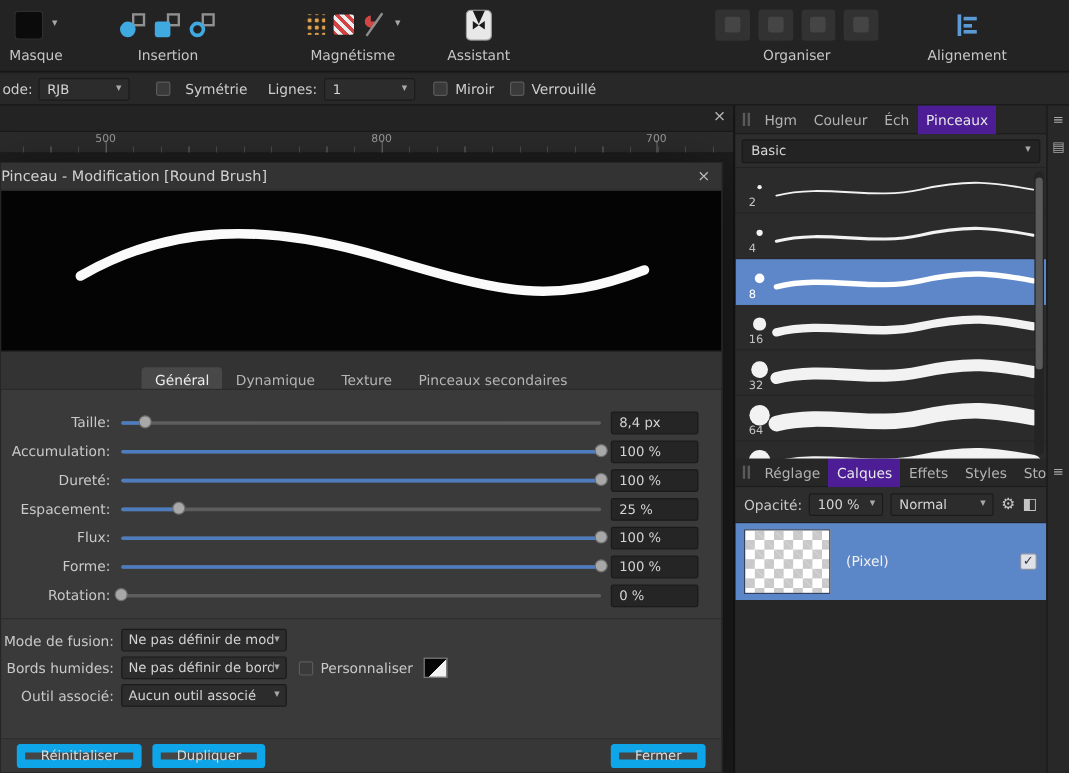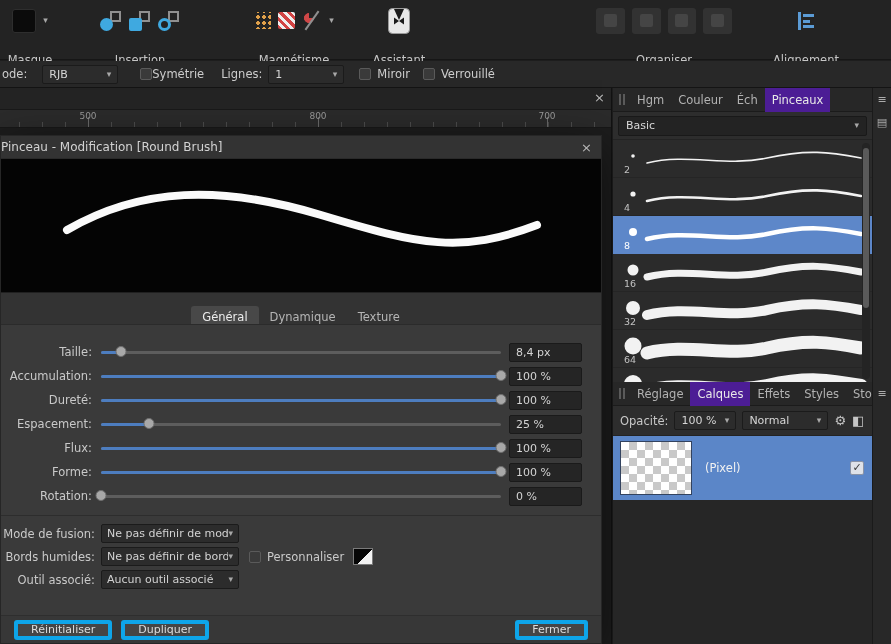--- a/index.html
+++ b/index.html
@@ -11,7 +11,7 @@
   #toolbar{position:absolute;left:0;top:0;width:891px;height:60px;background:#232323;border-bottom:1px solid #161616}
   .tbg{position:absolute;top:4px;text-align:center}
   .tbg .icons{height:33px;display:flex;align-items:center;justify-content:center;gap:7px}
-  .tbg .lab{font-size:11.5px;color:#c6c6c6;margin-top:16px}
+  .tbg .lab{font-size:11.5px;color:#c6c6c6;margin-top:2px}
   .caret{color:#a8a8a8;font-size:9px;line-height:1}
   .sqicon{width:24px;height:24px;background:#0b0b0b;border:1px solid #2e2e2e;border-radius:3px}
   .ins{width:22px;height:22px;position:relative}

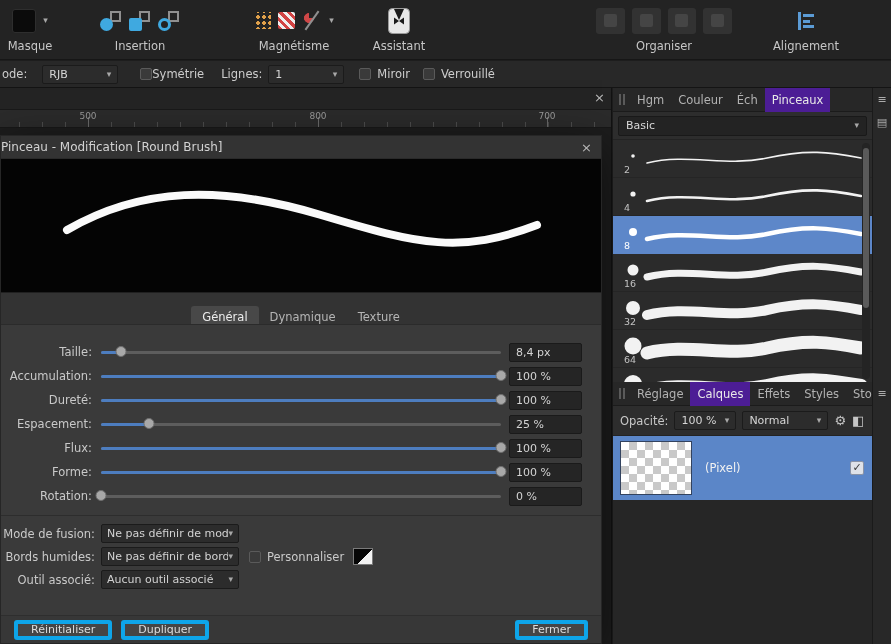--- a/index.html
+++ b/index.html
@@ -209,7 +209,7 @@
 
 <div id="ctxbar">
   <span style="margin-left:2px">ode:</span>
-  <div class="select" style="width:76px;margin-left:15px">
+  <div class="select" style="width:76px;margin-left:5px">
     <span class="val">RJB</span>
     <span class="caret">▾</span>
   </div>

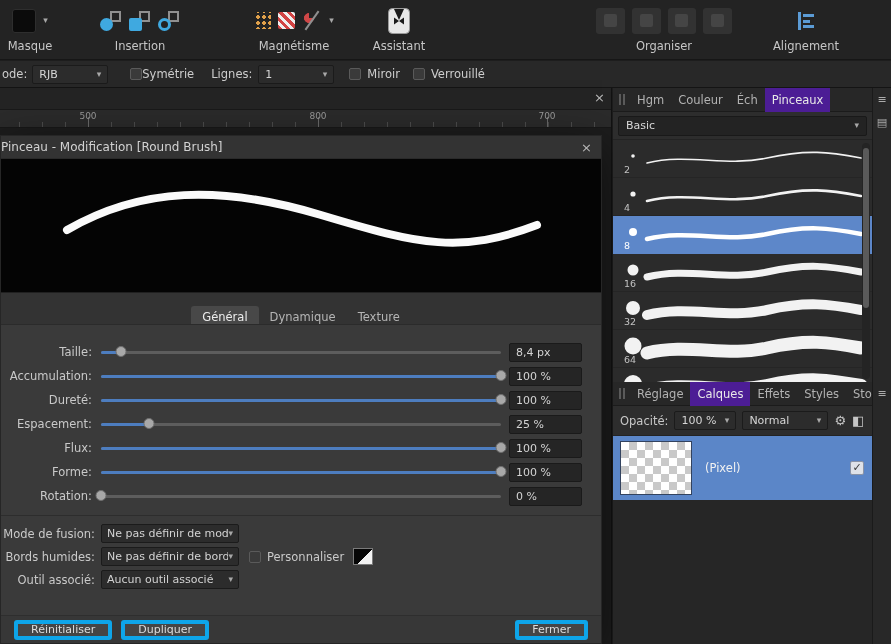--- a/index.html
+++ b/index.html
@@ -214,7 +214,7 @@
     <span class="caret">▾</span>
   </div>
   <span class="cb" style="margin-left:22px"></span>
-  <span style="margin-left:0">Symétrie</span>
+  <span style="margin-left:12px">Symétrie</span>
   <span style="margin-left:17px">Lignes:</span>
   <div class="select" style="width:76px;margin-left:6px">
     <span class="val">1</span>

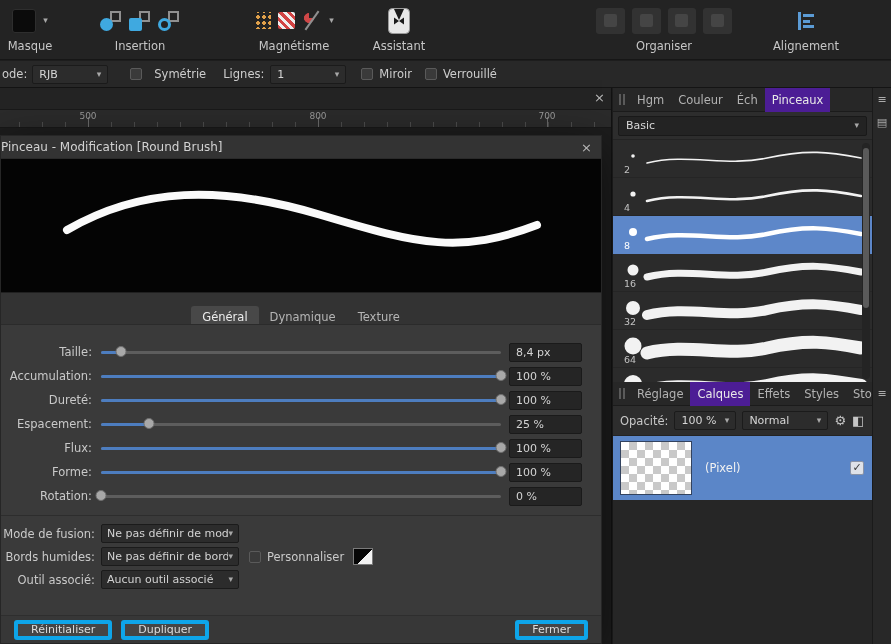--- a/index.html
+++ b/index.html
@@ -256,6 +256,7 @@
       <span class="dtab active">Général</span>
       <span class="dtab">Dynamique</span>
       <span class="dtab">Texture</span>
+      <span class="dtab">Pinceaux secondaires</span>
     </div>
 
     <div id="sliders">

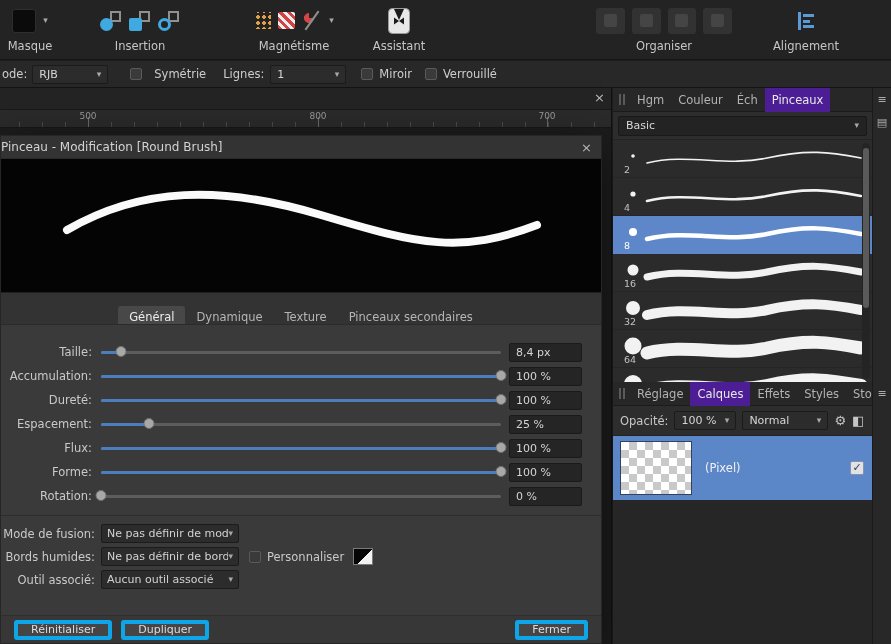--- a/index.html
+++ b/index.html
@@ -84,7 +84,7 @@
           background:linear-gradient(135deg,#060606 55%,#f2f2f2 55%)}
   #dlg-footer{position:absolute;left:0;bottom:0;width:100%;height:28px;border-top:1px solid #2e2e2e;background:#373737;
               display:flex;align-items:center;padding:0 13px;gap:9px}
-  .btn{height:20px;padding:0 13px;background:#454545;border:4px solid #0ea5e9;border-radius:3px;color:#dcdcdc;
+  .btn{height:20px;padding:0 13px;background:#454545;border:7px solid #0ea5e9;border-radius:3px;color:#dcdcdc;
        font-size:11px;display:flex;align-items:center}
   .btn.last{margin-left:auto}
 

